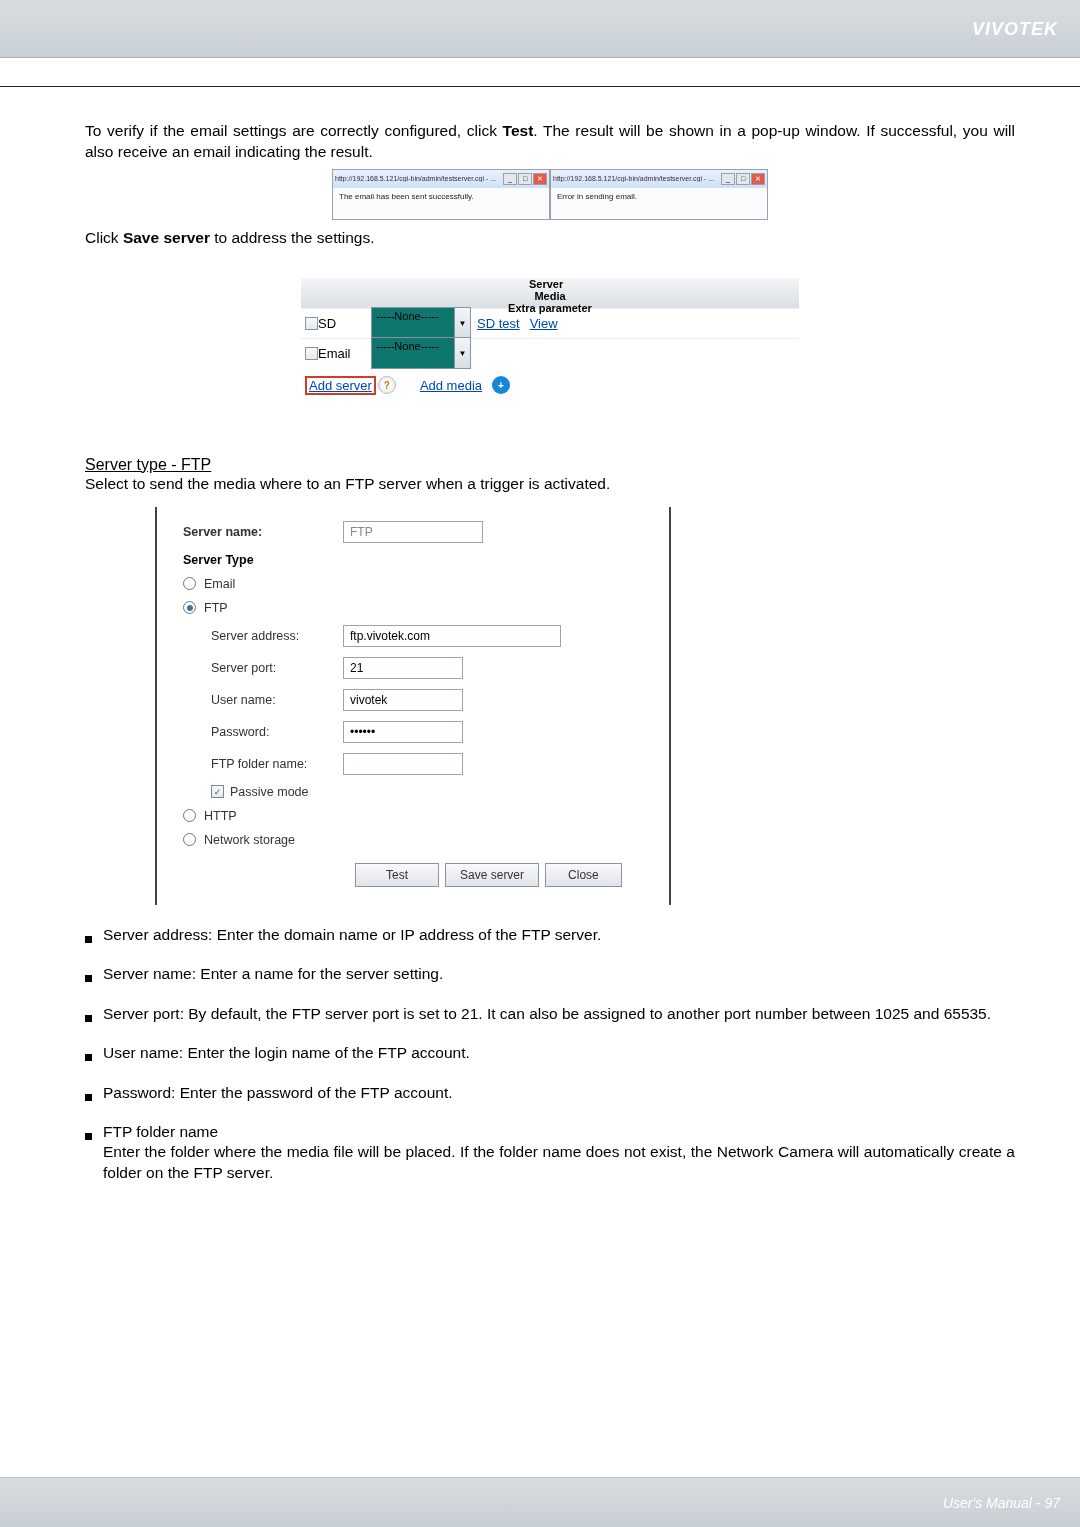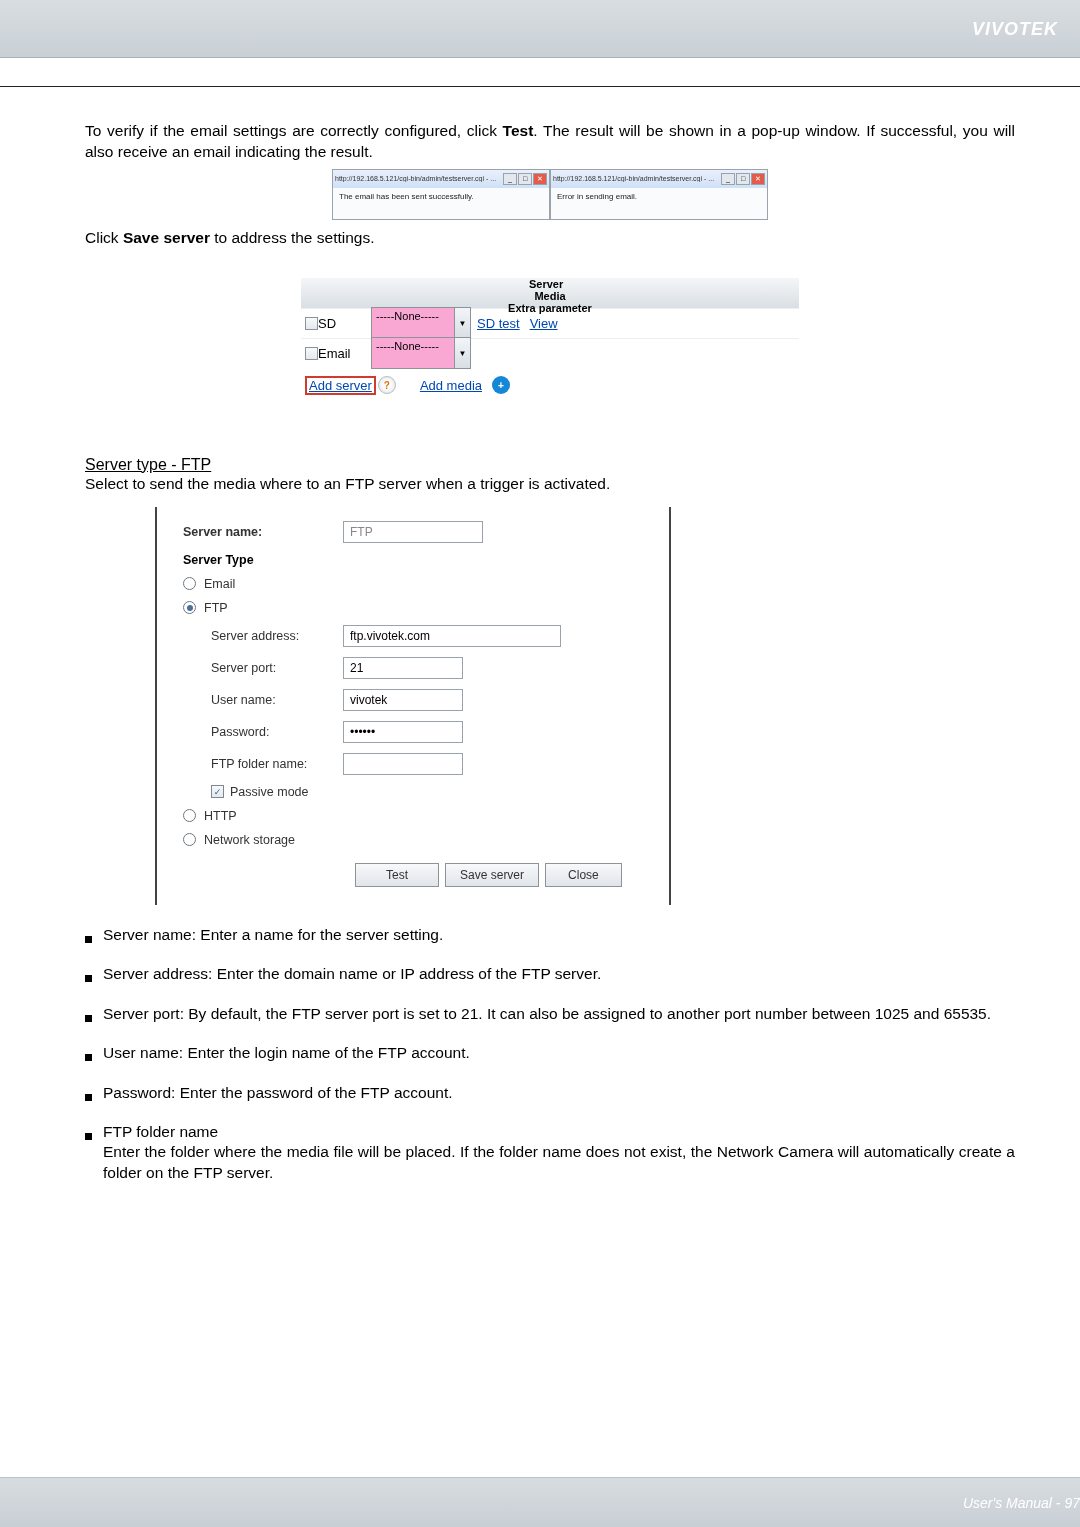--- a/index.html
+++ b/index.html
@@ -30,7 +30,7 @@
   .sl-r2 { width: 100px; }
   .sl-r3 { display: flex; gap: 10px; padding-left: 6px; }
   .fake-cb { width: 13px; height: 13px; border: 1px solid #8c9399; background: linear-gradient(#f7f9fb,#e5e9ed); }
-  .fake-select { display: flex; border: 1px solid #8c9399; height: 32px; font-size: 11px; background: #f9a8d4; }
+  .fake-select { display: flex; border: 1px solid #8c9399; height: 32px; font-size: 11px; background: #0f766e; }
   .fake-select .fs-text { padding: 2px 4px; flex: 1; }
   .fake-select .fs-arrow { width: 16px; background: linear-gradient(#f2f5f8,#d9dfe5); border-left: 1px solid #8c9399; display: flex; align-items: center; justify-content: center; font-size: 8px; }
   .link { color: #0047b3; text-decoration: underline; cursor: pointer; font-size: 13px; }

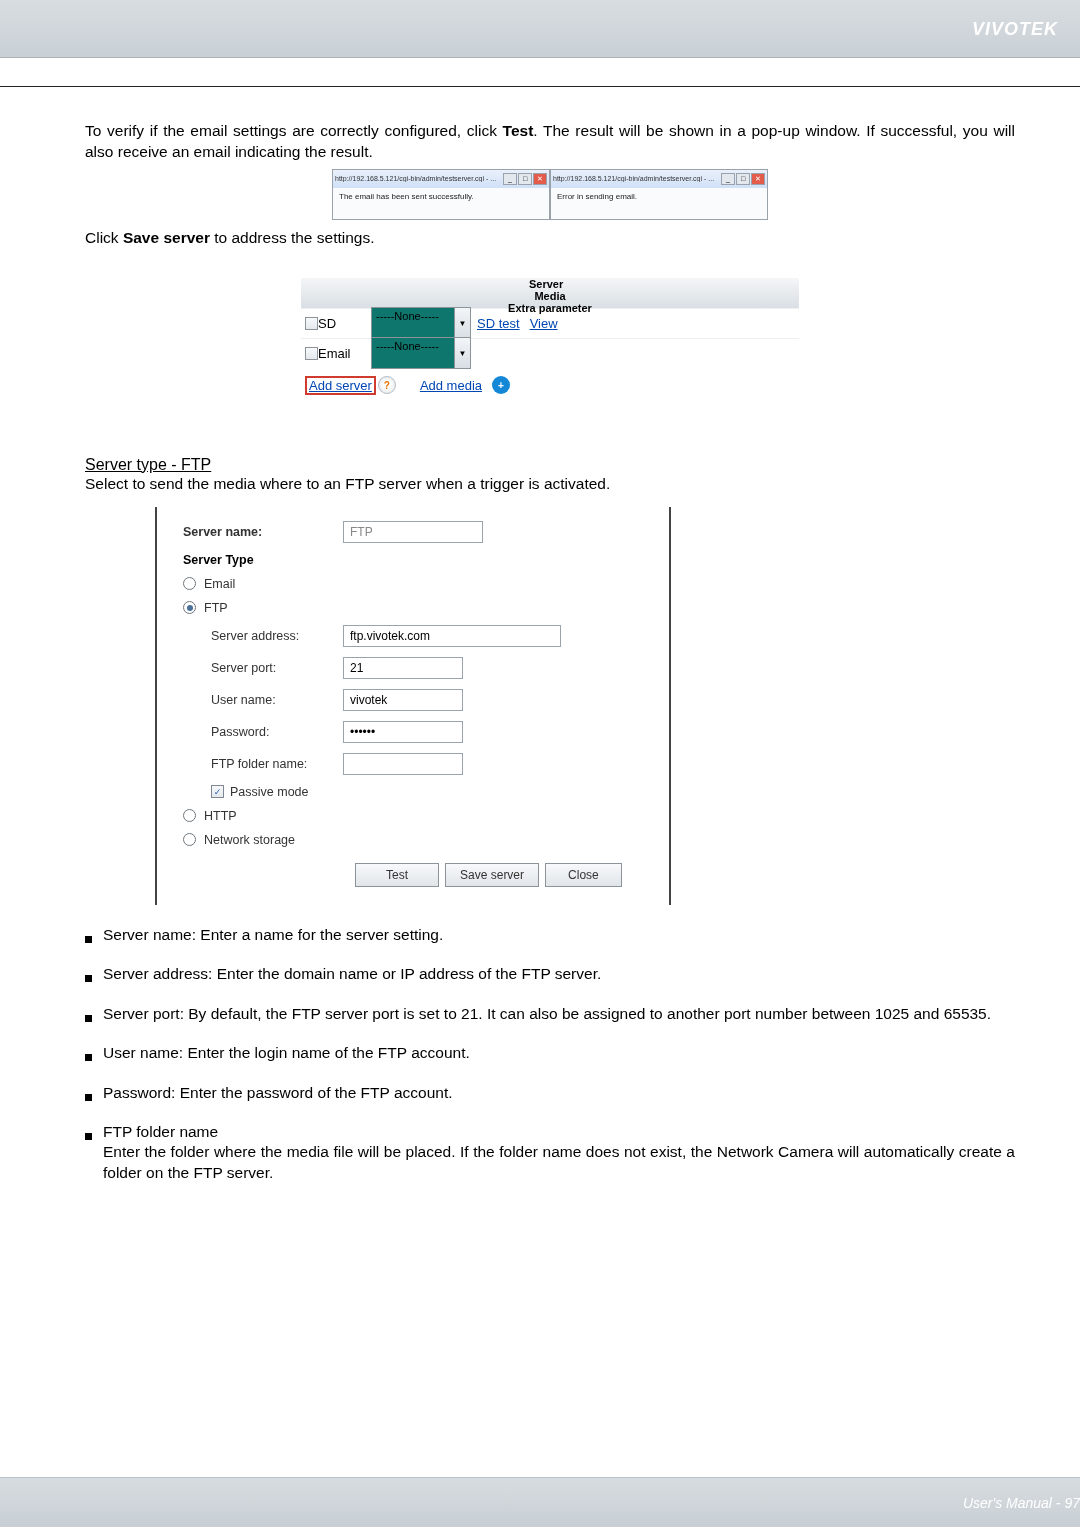--- a/index.html
+++ b/index.html
@@ -214,11 +214,11 @@
     <div class="bullets">
       <div class="bullet-item">
           <span class="bullet-mark"><span class="bullet-square"></span></span>
+          <span class="bullet-text">Server address: Enter the domain name or IP address of the FTP server.</span>
+        </div>
+      <div class="bullet-item">
+          <span class="bullet-mark"><span class="bullet-square"></span></span>
           <span class="bullet-text">Server name: Enter a name for the server setting.</span>
-        </div>
-      <div class="bullet-item">
-          <span class="bullet-mark"><span class="bullet-square"></span></span>
-          <span class="bullet-text">Server address: Enter the domain name or IP address of the FTP server.</span>
         </div>
       <div class="bullet-item">
           <span class="bullet-mark"><span class="bullet-square"></span></span>

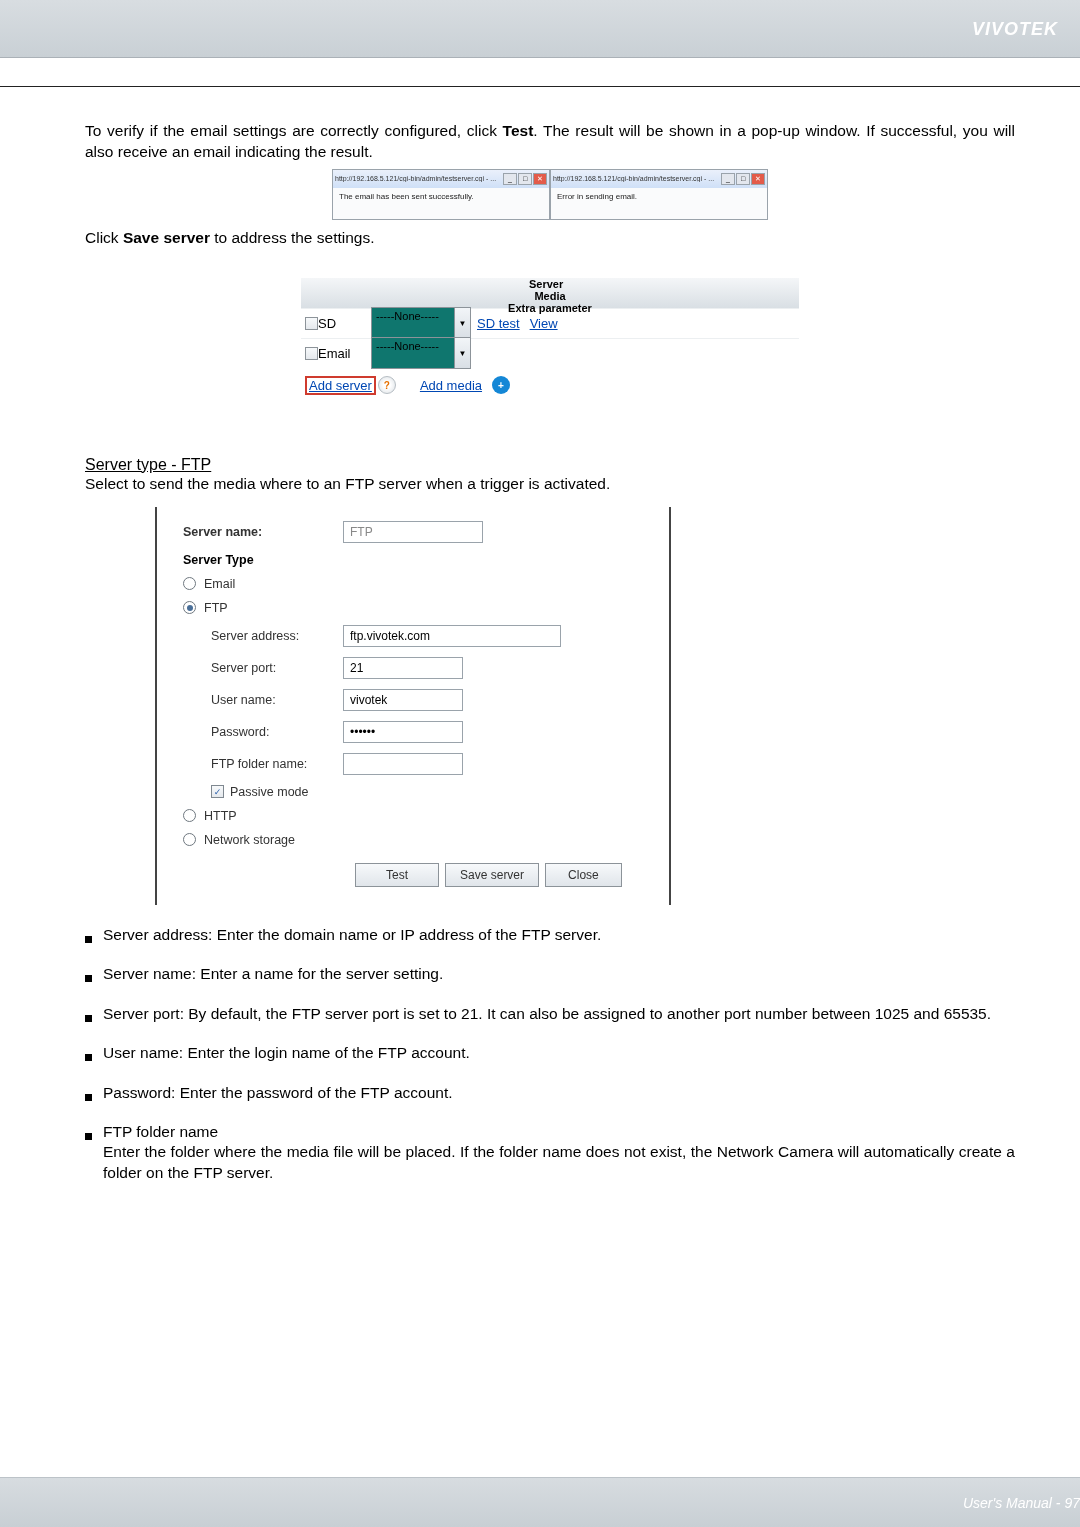--- a/index.html
+++ b/index.html
@@ -58,7 +58,7 @@
   .bullet-square { width: 7px; height: 7px; background: #000; display: inline-block; }
   .bullet-text { flex: 1; text-align: justify; }
   .bullet-text .sub { padding-left: 0; display: block; }
-  .footer { position: absolute; bottom: 0; left: 0; right: 0; height: 50px; background: linear-gradient(#d7dce0 0%, #c8cfd4 100%); border-top: 1px solid #bcc3c8; display: flex; align-items: center; justify-content: flex-end; font-style: italic; color: #fff; font-size: 14px; }
+  .footer { position: absolute; bottom: 0; left: 0; right: 0; height: 50px; background: linear-gradient(#d7dce0 0%, #c8cfd4 100%); border-top: 1px solid #bcc3c8; display: flex; align-items: center; justify-content: flex-end; padding-right: 20px; font-style: italic; color: #fff; font-size: 14px; }
 </style>
 </head>
 <body>

